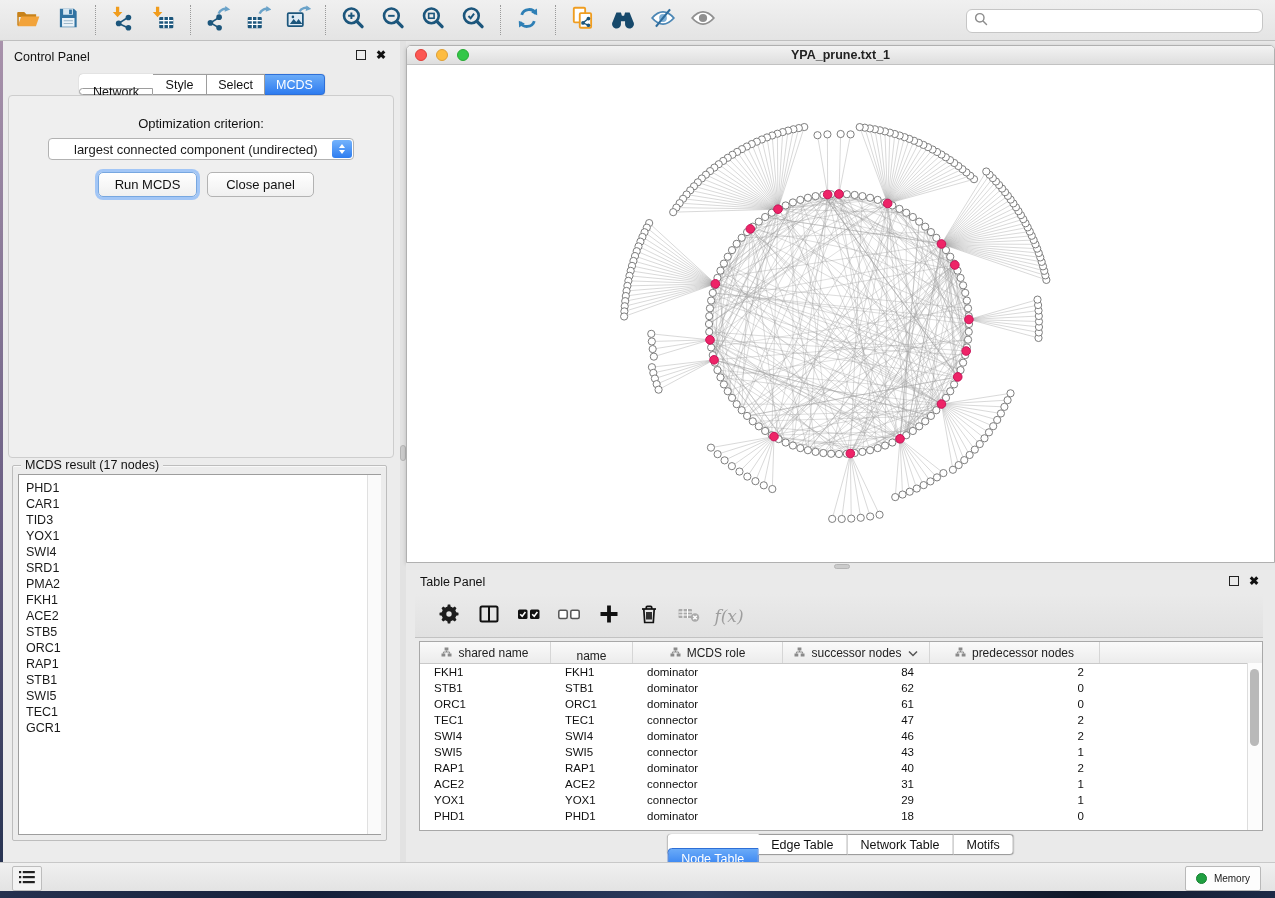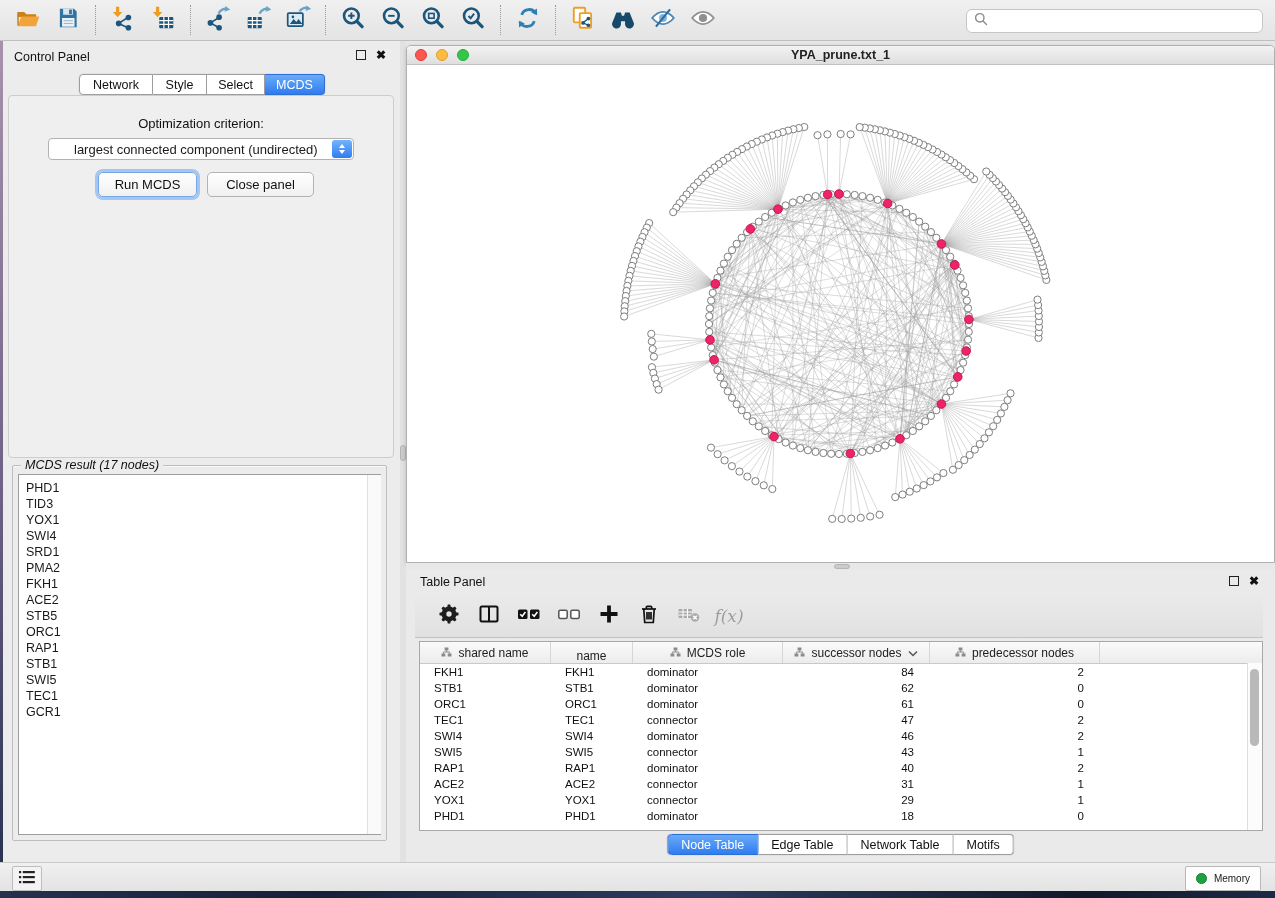--- a/index.html
+++ b/index.html
@@ -29,7 +29,7 @@
   .seg-tabs{display:flex;height:21px;box-shadow:0 0 1px rgba(0,0,0,.35);border-radius:4px;background:#fff;}
   .seg{display:flex;align-items:center;justify-content:center;font-size:12.5px;background:#fff;
        border:1px solid #9d9d9d;border-left-width:0;box-sizing:border-box;color:#111;}
-  .seg:first-child{border-left-width:1px;border-radius:4px 0 0 4px;}
+  .seg:first-child{border-left-width:1px;border-radius:4px 0 0 4px;margin-top:14px;}
   .seg:last-child{border-radius:0 4px 4px 0;}
   .seg.active{background:linear-gradient(#6aabf8,#2e7cf0);border-color:#2e6fd6;color:#fff;}
   .cp-tabs{position:absolute;left:76px;top:33px;}

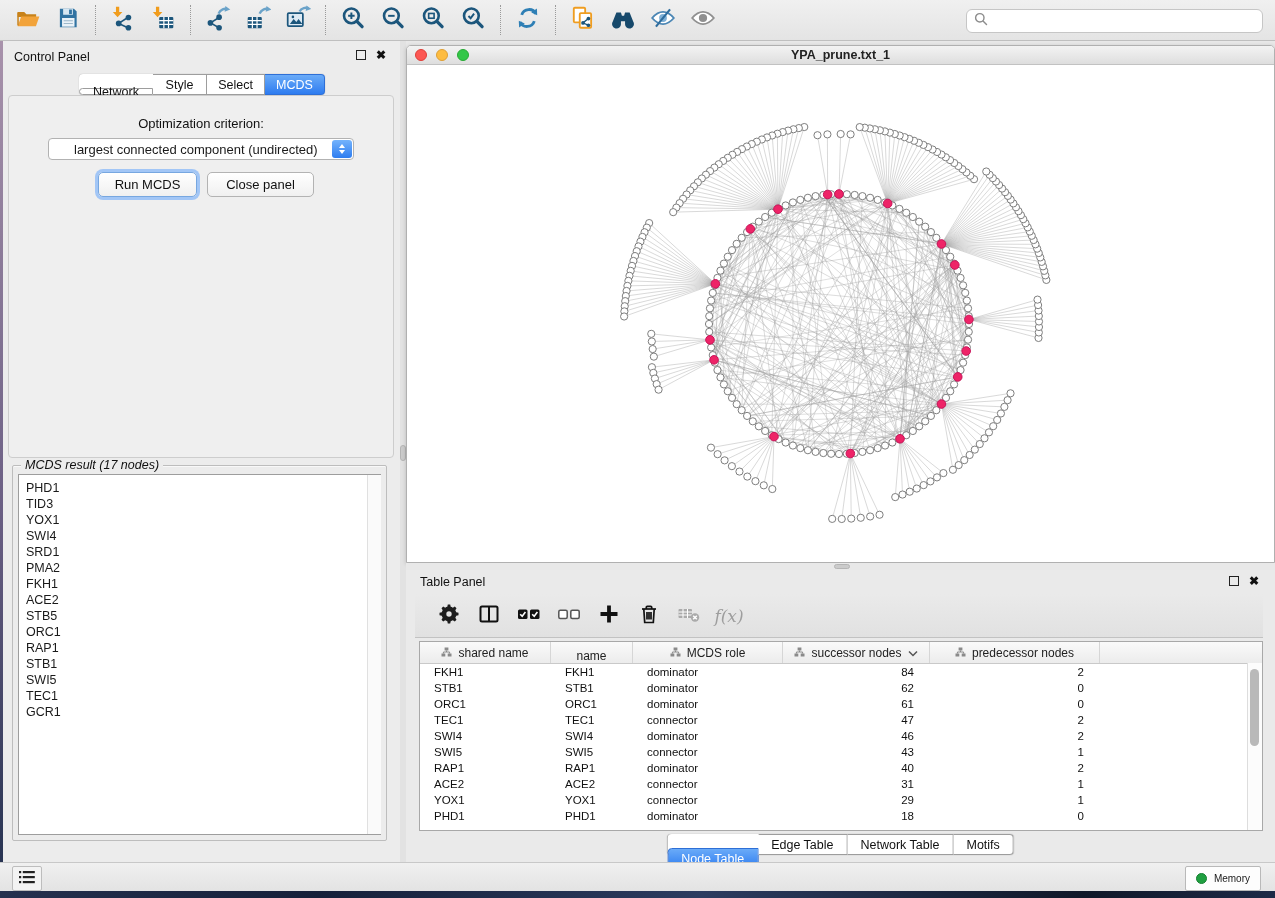--- a/index.html
+++ b/index.html
@@ -55,7 +55,7 @@
   .close-btn{position:absolute;left:198px;top:76px;width:105px;height:23px;}
   .result-group{position:absolute;left:9px;right:13px;top:424px;height:374px;
                 border:1px solid #bdbdbd;border-radius:2px;box-shadow:inset 0 1px 0 #f8f8f8;}
-  .result-title{position:absolute;left:8px;top:-8px;background:#ececec;padding:0 4px;font-size:12.5px;color:#111;font-style:italic;}
+  .result-title{position:absolute;left:8px;top:-8px;background:#ececec;padding:0 4px;font-size:12.5px;color:#111;}
   .result-list{position:absolute;left:5px;right:5px;top:8px;bottom:5px;background:#fff;
                border:1px solid #9d9d9d;overflow:hidden;font-size:12.5px;line-height:16px;padding:5px 0 0 7px;box-sizing:border-box;}
   .result-scroll{position:absolute;right:0;top:0;bottom:0;width:13px;background:#fafafa;border-left:1px solid #e0e0e0;}

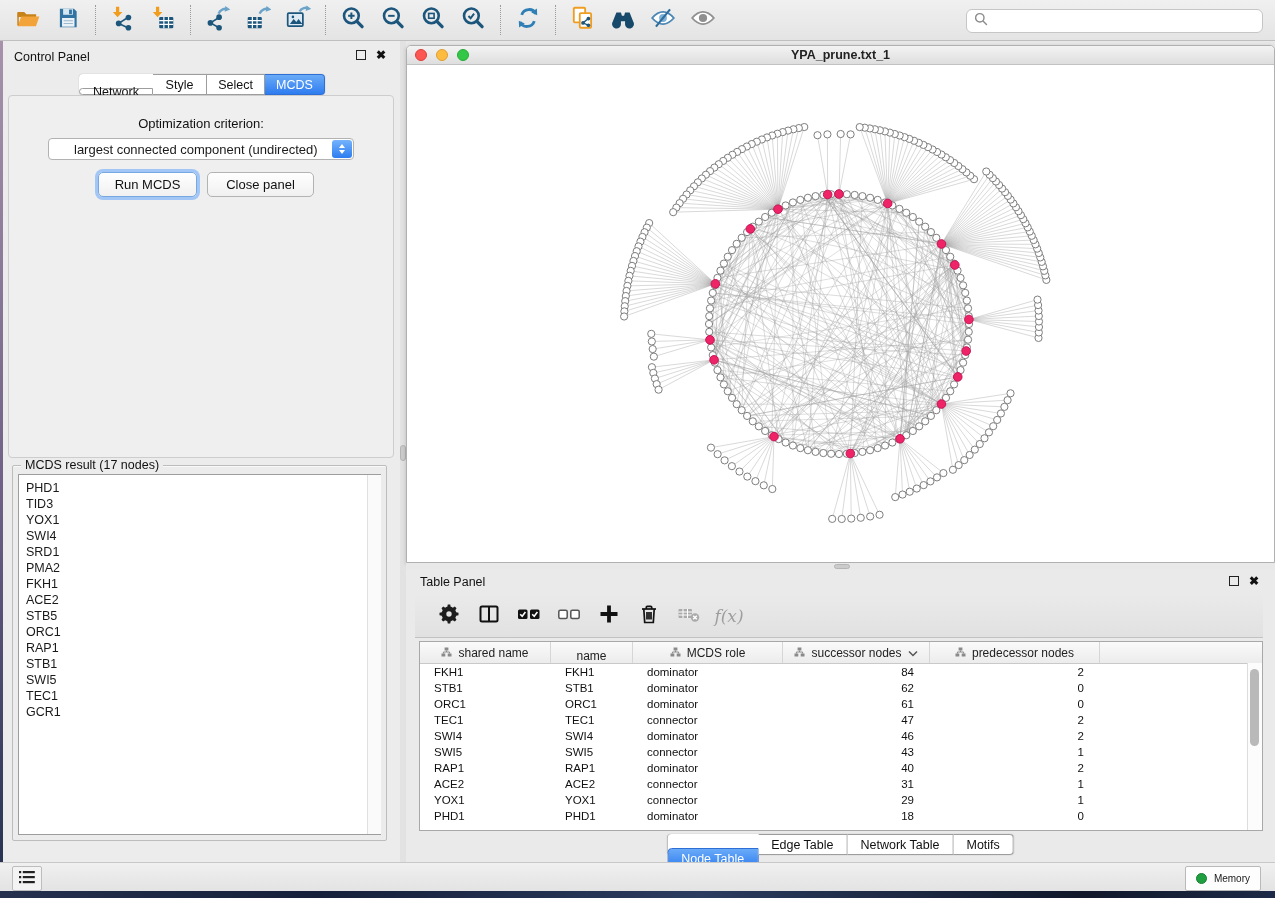--- a/index.html
+++ b/index.html
@@ -293,6 +293,7 @@
       <div class="result-title">MCDS result (17 nodes)</div>
       <div class="result-list">
           <div class="result-item">PHD1</div>
+          <div class="result-item">CAR1</div>
           <div class="result-item">TID3</div>
           <div class="result-item">YOX1</div>
           <div class="result-item">SWI4</div>

